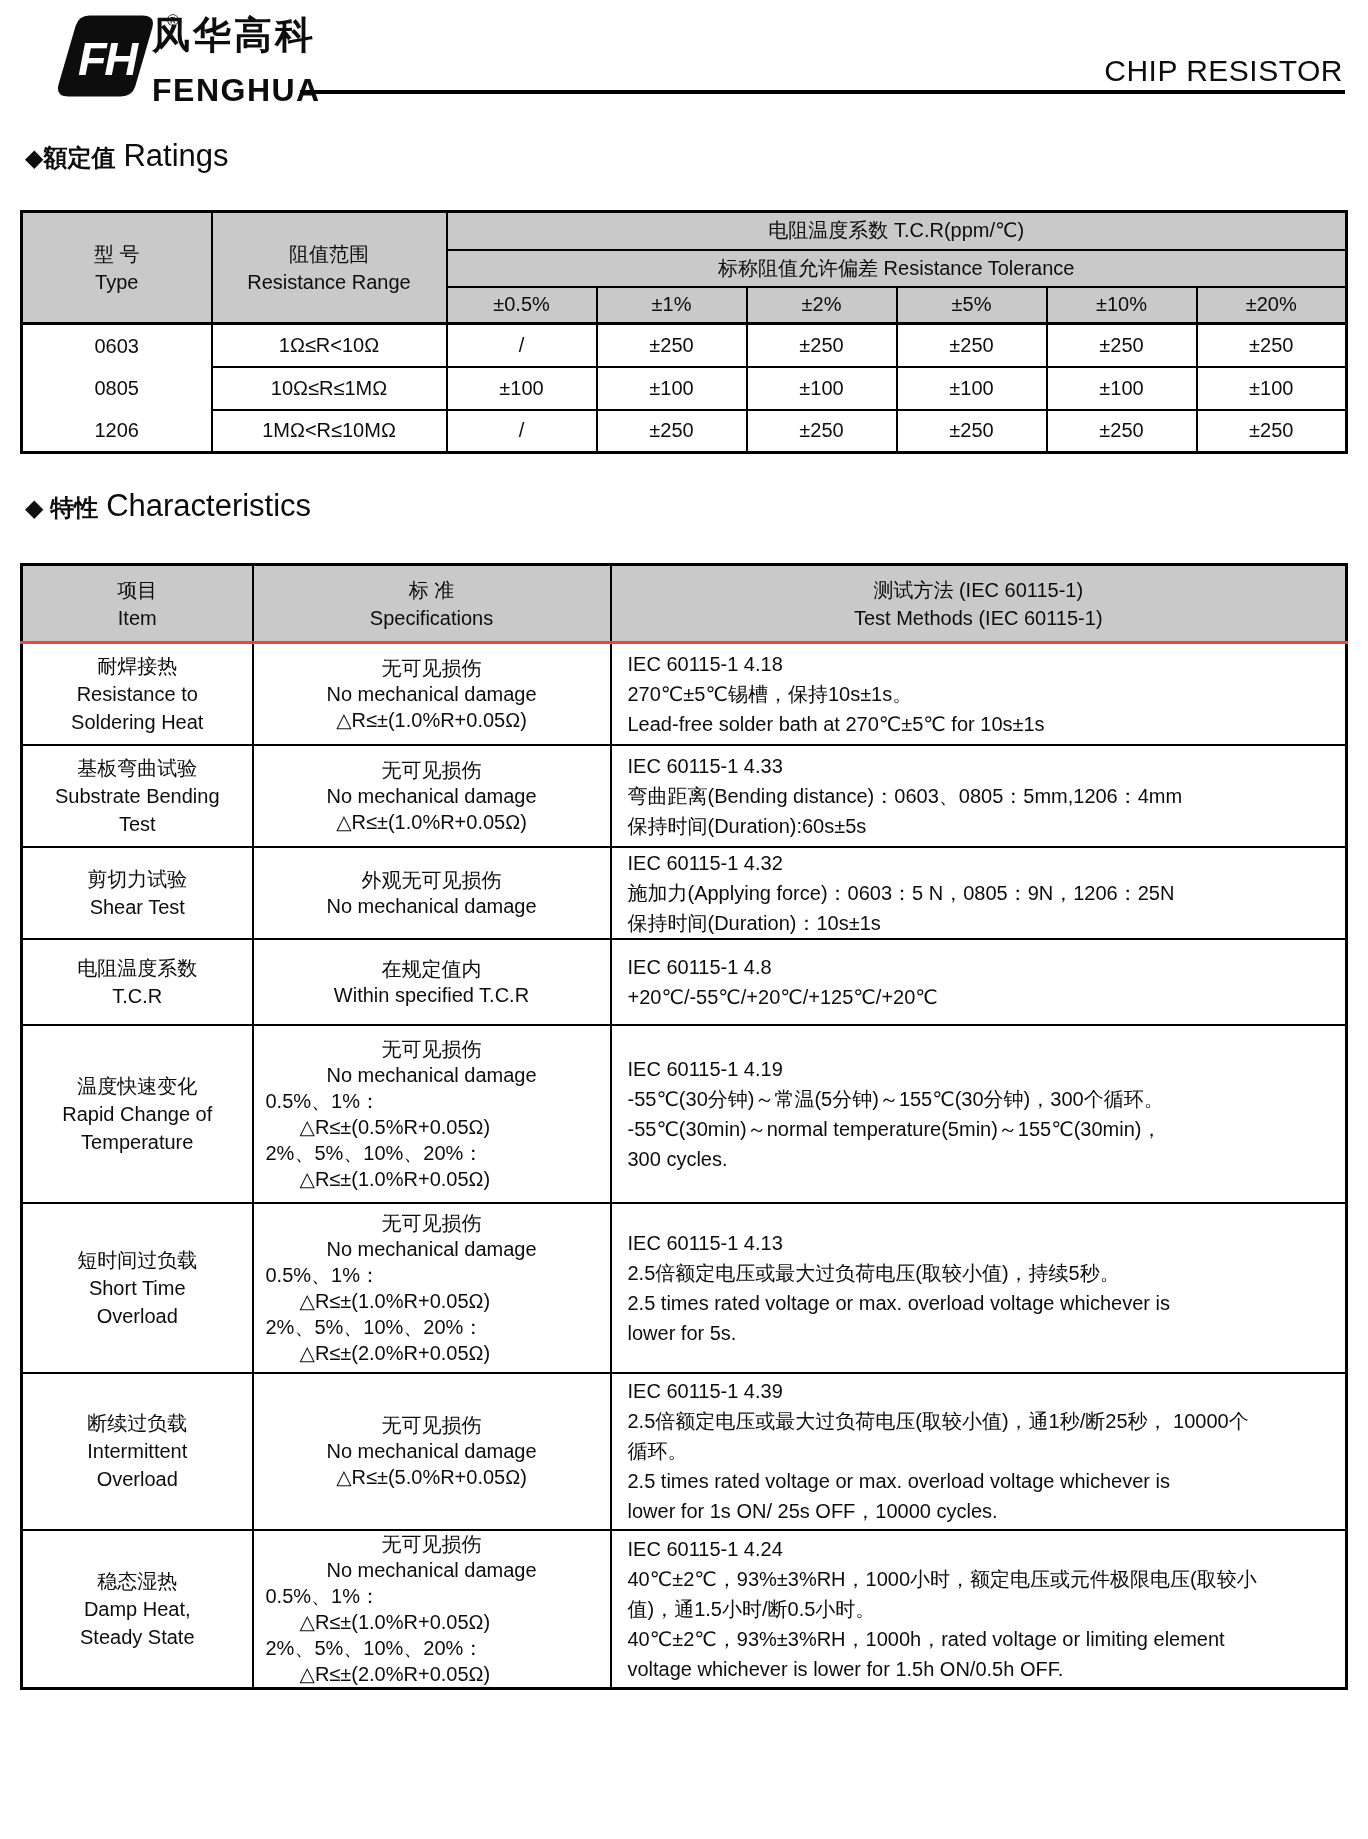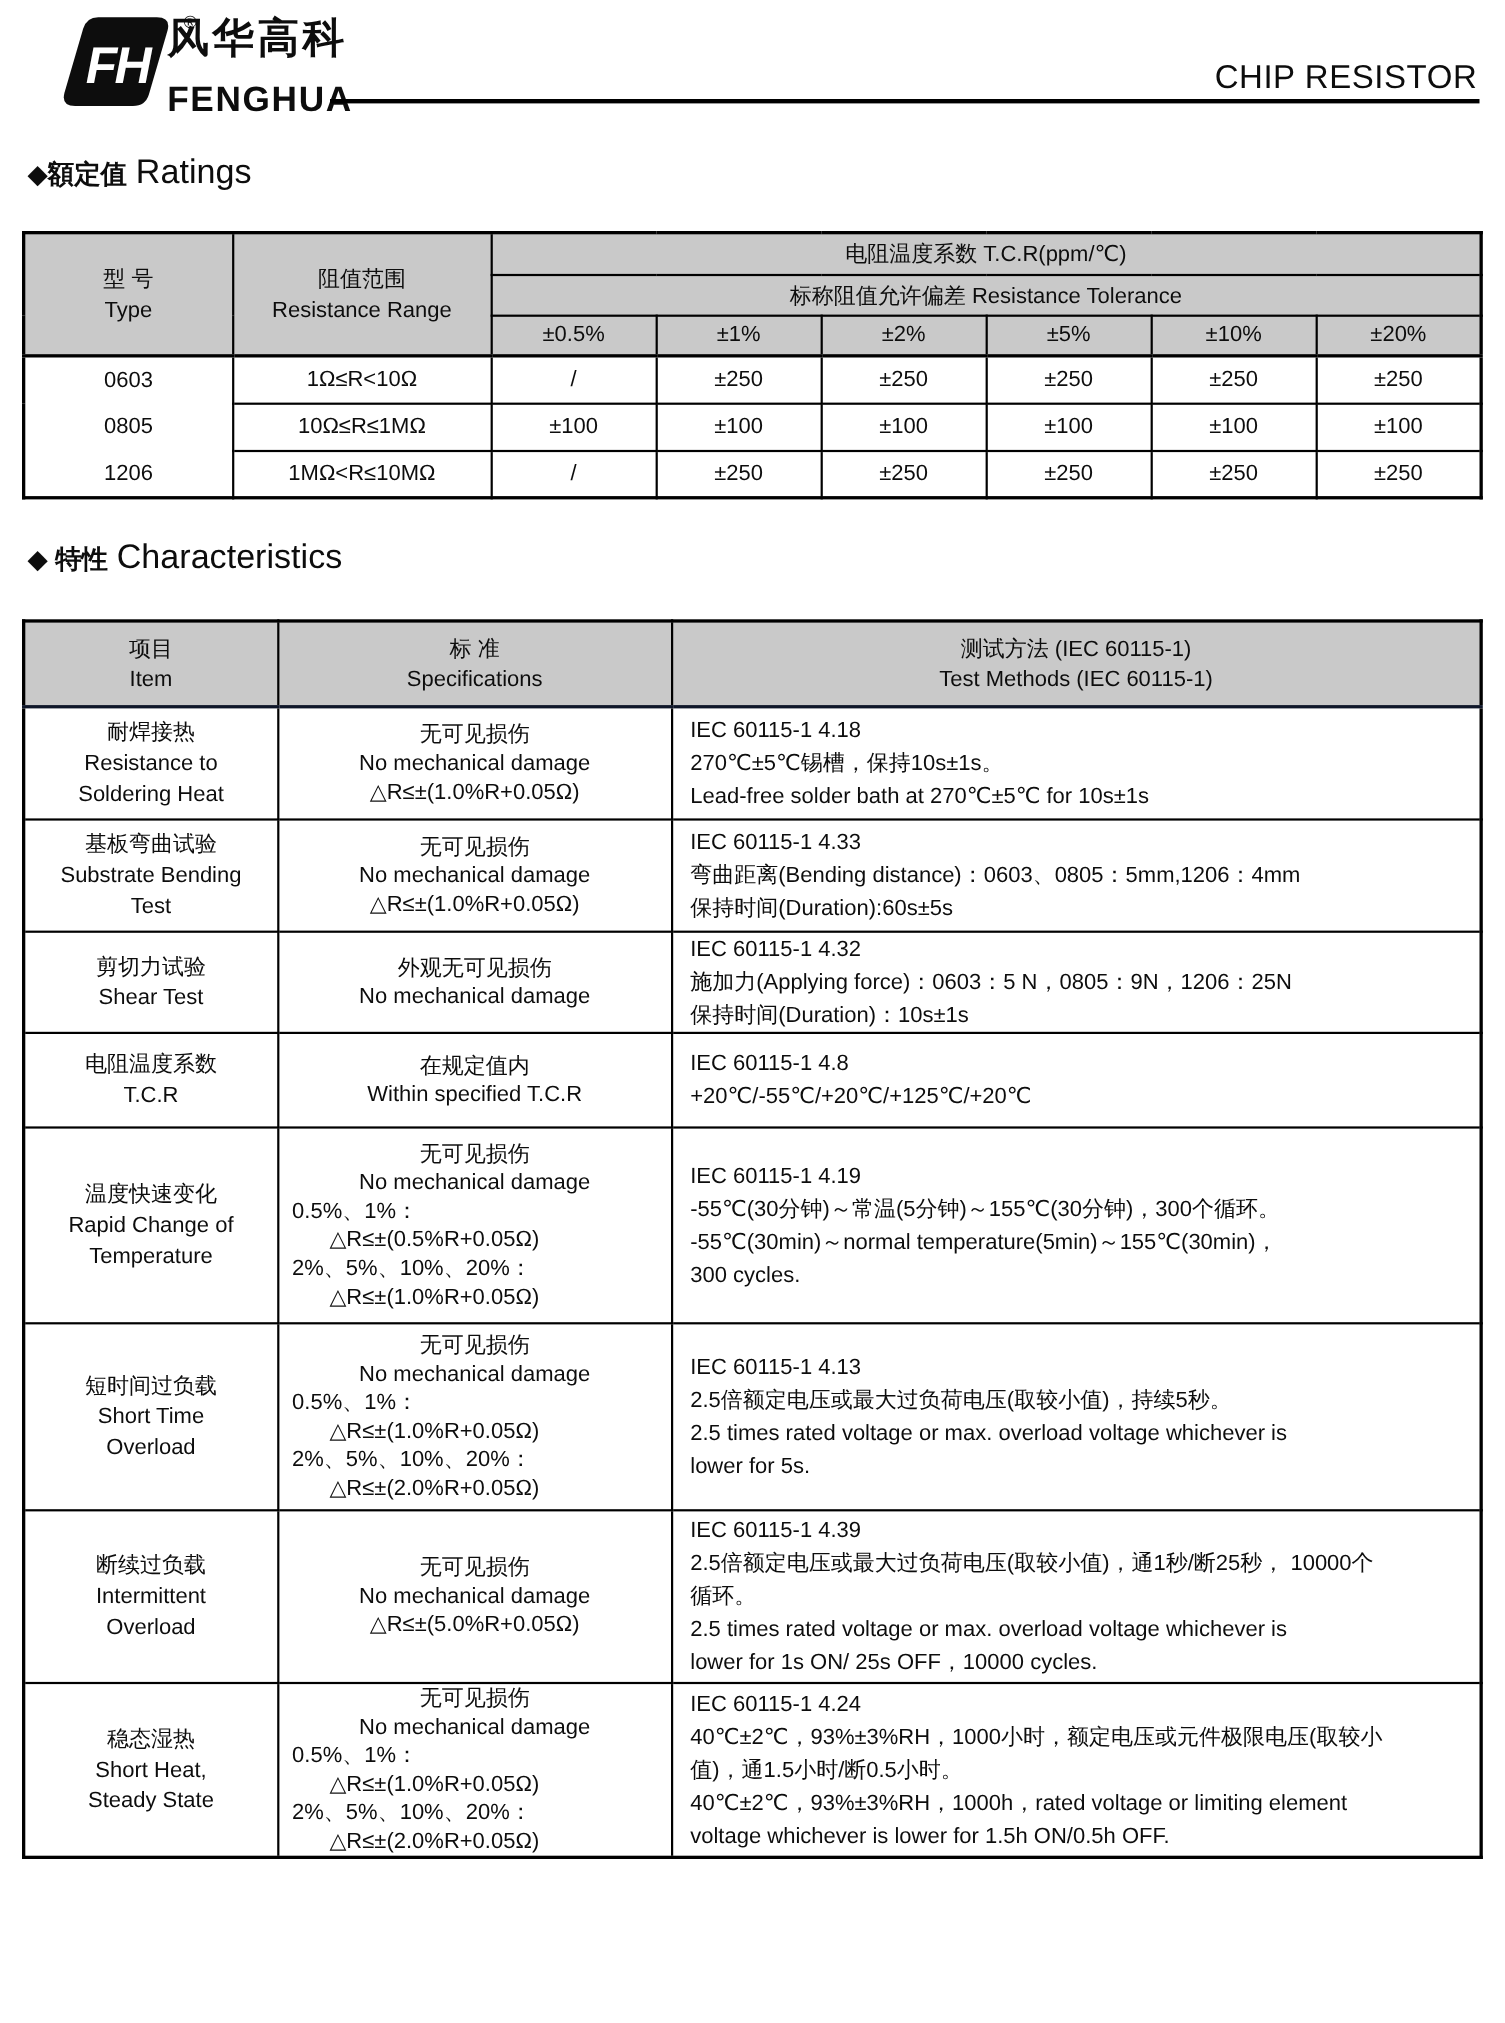--- a/index.html
+++ b/index.html
@@ -38,7 +38,7 @@
   
   #chars-table{top:563px;width:1325px;}
   #chars-table thead tr{height:78px;}
-  #chars-table thead th{border-bottom:3px solid #0f172a;}
+  #chars-table thead th{border-bottom:3px solid #ef4444;}
   #chars-table td.item-cell div{line-height:28px;}
   #chars-table td.spec-cell div{line-height:26px;}
   #chars-table td.spec-cell .l{text-align:left;padding-left:12px;}

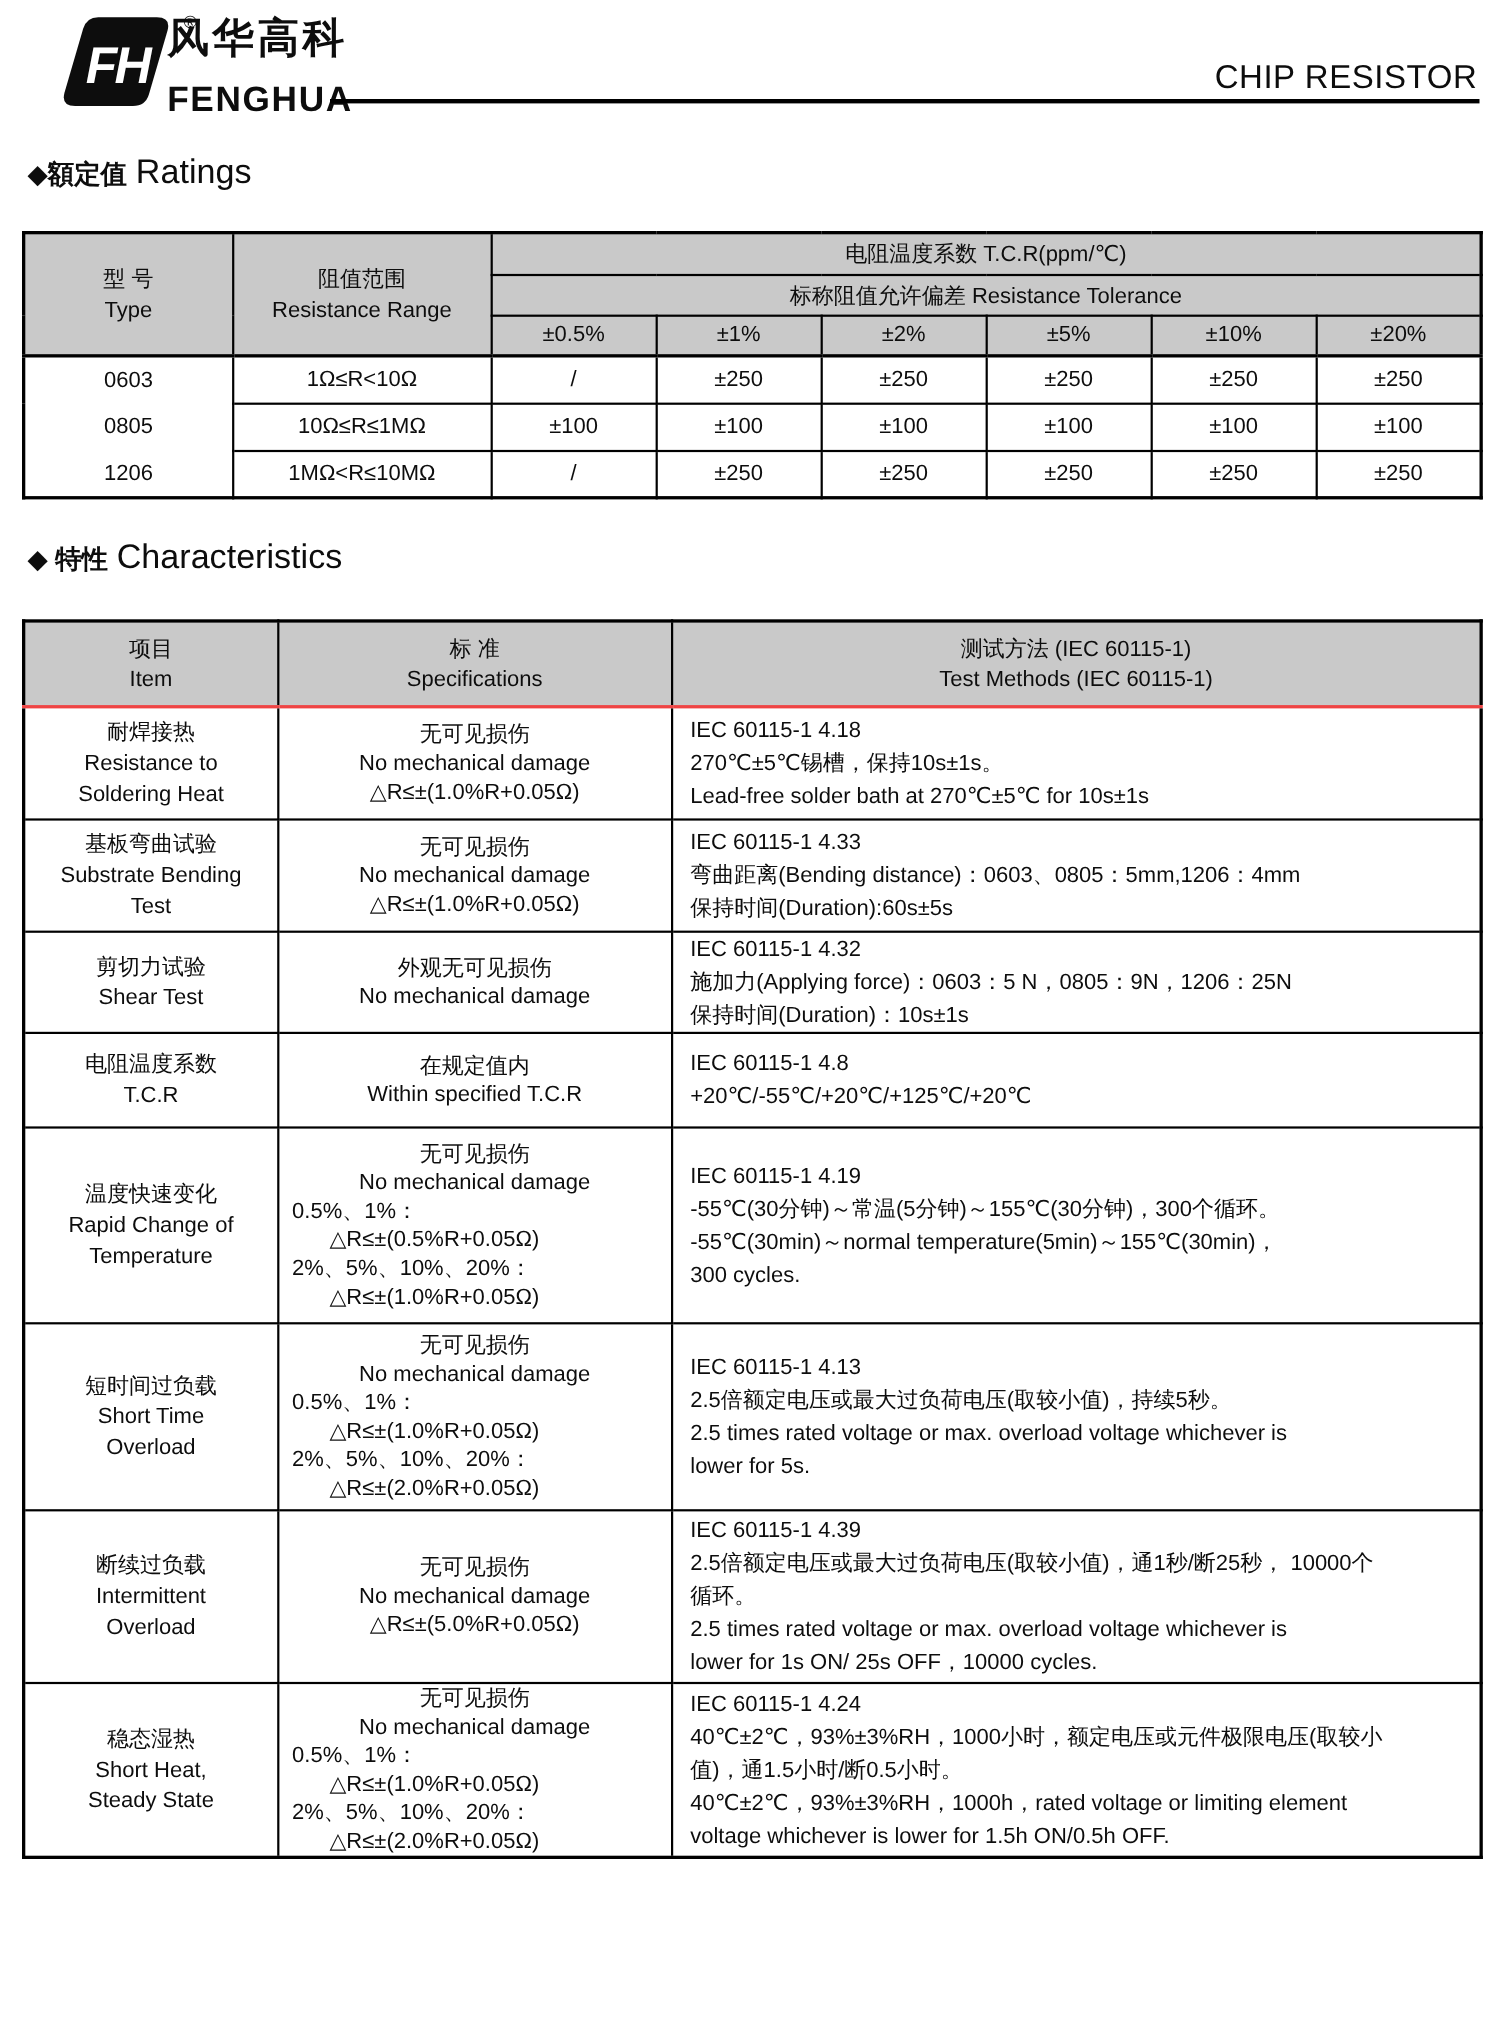--- a/index.html
+++ b/index.html
@@ -294,7 +294,7 @@
       <tr style="height: 158px;">
         <td class="item-cell">
           <div>稳态湿热</div>
-          <div>Short Heat,</div>
+          <div>Damp Heat,</div>
           <div>Steady State</div>
         </td>
         <td class="spec-cell">

